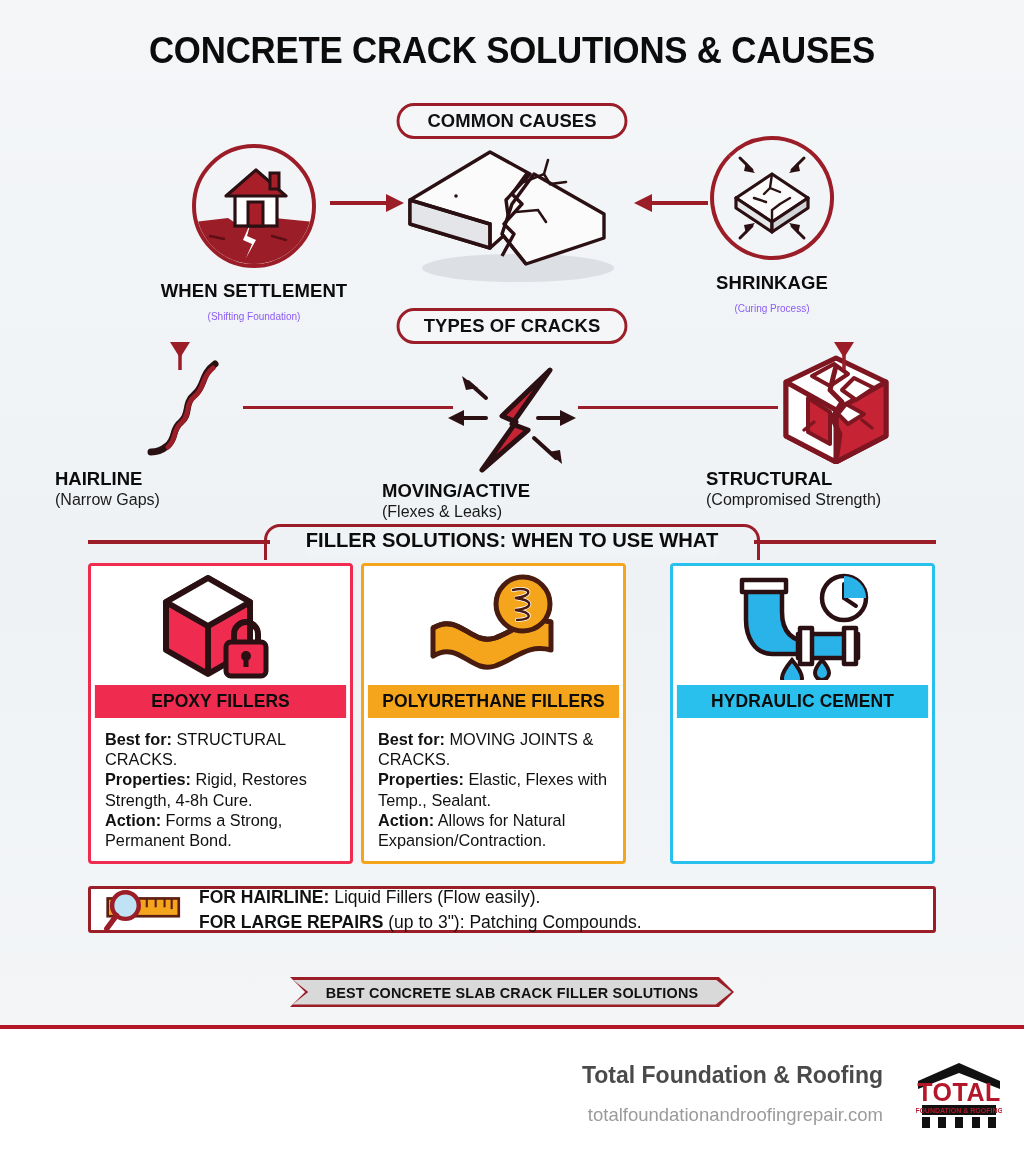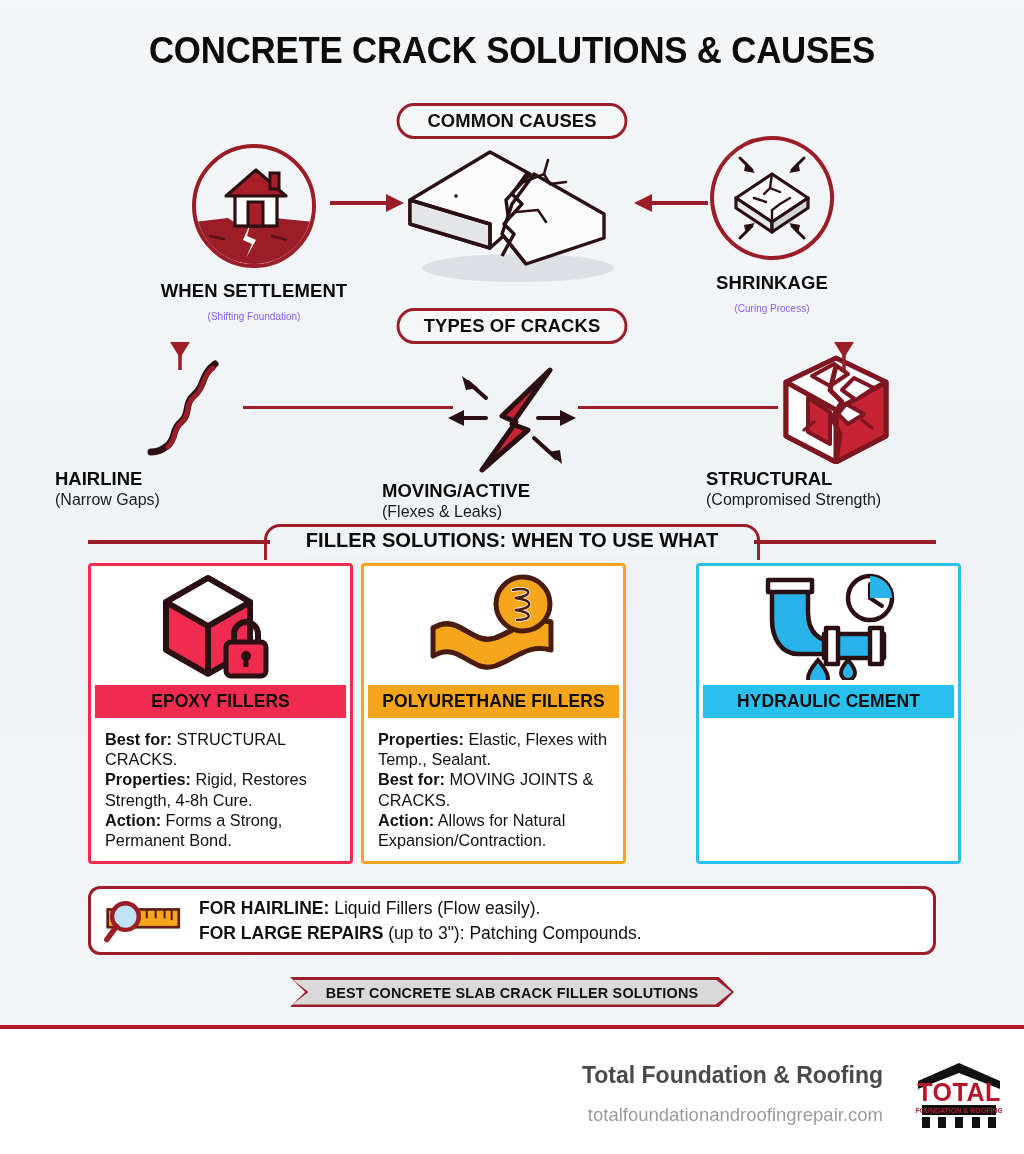--- a/index.html
+++ b/index.html
@@ -143,7 +143,7 @@
   }
   #card-epoxy { left: 88px; border-color: #ef2b4f; }
   #card-poly  { left: 361px; border-color: #f5a51b; }
-  #card-hydro { left: 696px; border-color: #29c0ee; }
+  #card-hydro { left: 670px; border-color: #29c0ee; }
 
   .card-art {
     height: 119px;

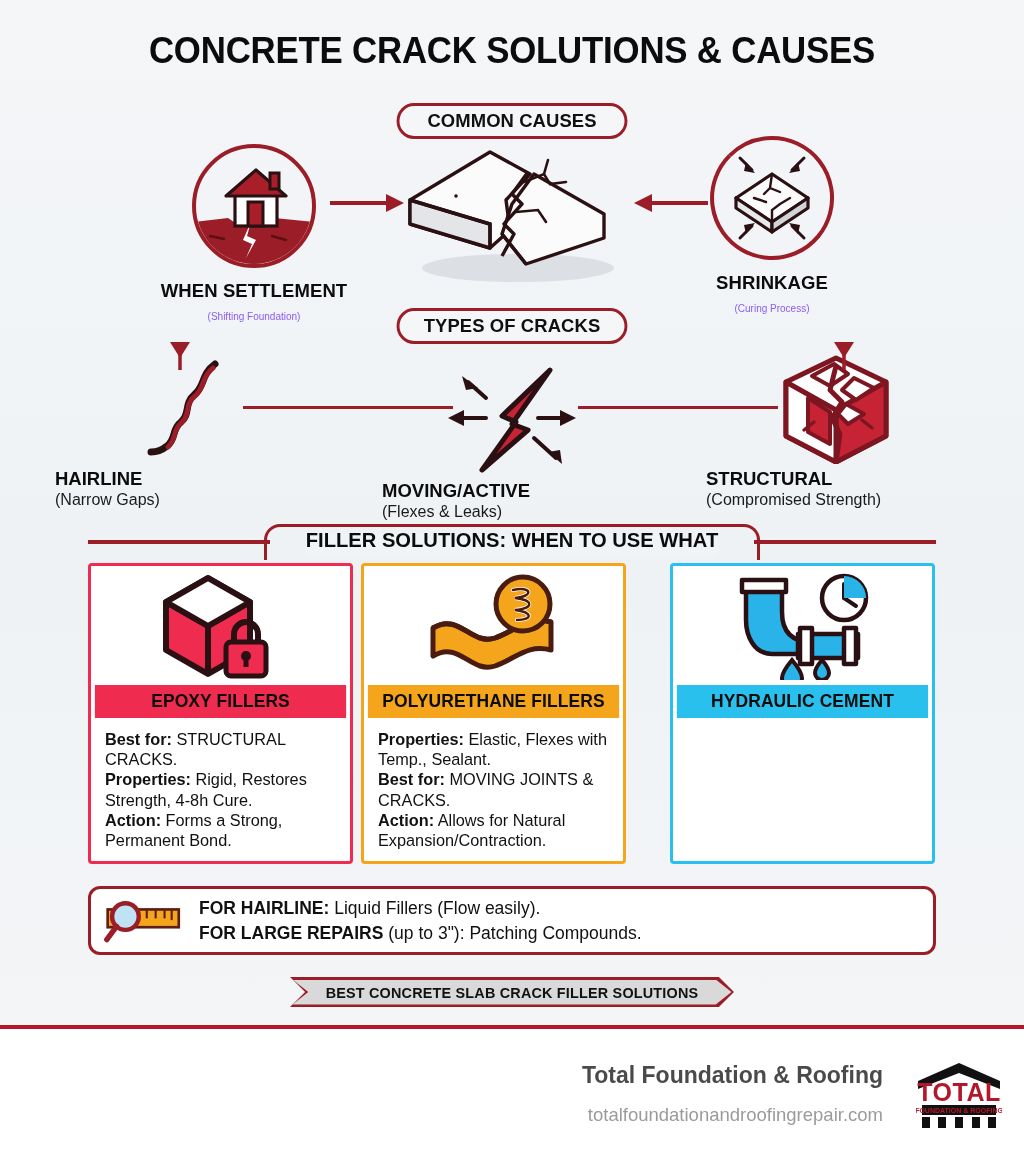--- a/index.html
+++ b/index.html
@@ -458,10 +458,10 @@
     </div>
     <div class="card-head">POLYURETHANE FILLERS</div>
     <div class="card-body">
+      <div class="row"><b>Best for:</b>
+        <span>MOVING JOINTS &amp; CRACKS.</span></div>
       <div class="row"><b>Properties:</b>
         <span>Elastic, Flexes with Temp., Sealant.</span></div>
-      <div class="row"><b>Best for:</b>
-        <span>MOVING JOINTS &amp; CRACKS.</span></div>
       <div class="row"><b>Action:</b>
         <span>Allows for Natural Expansion/Contraction.</span></div>
     </div>

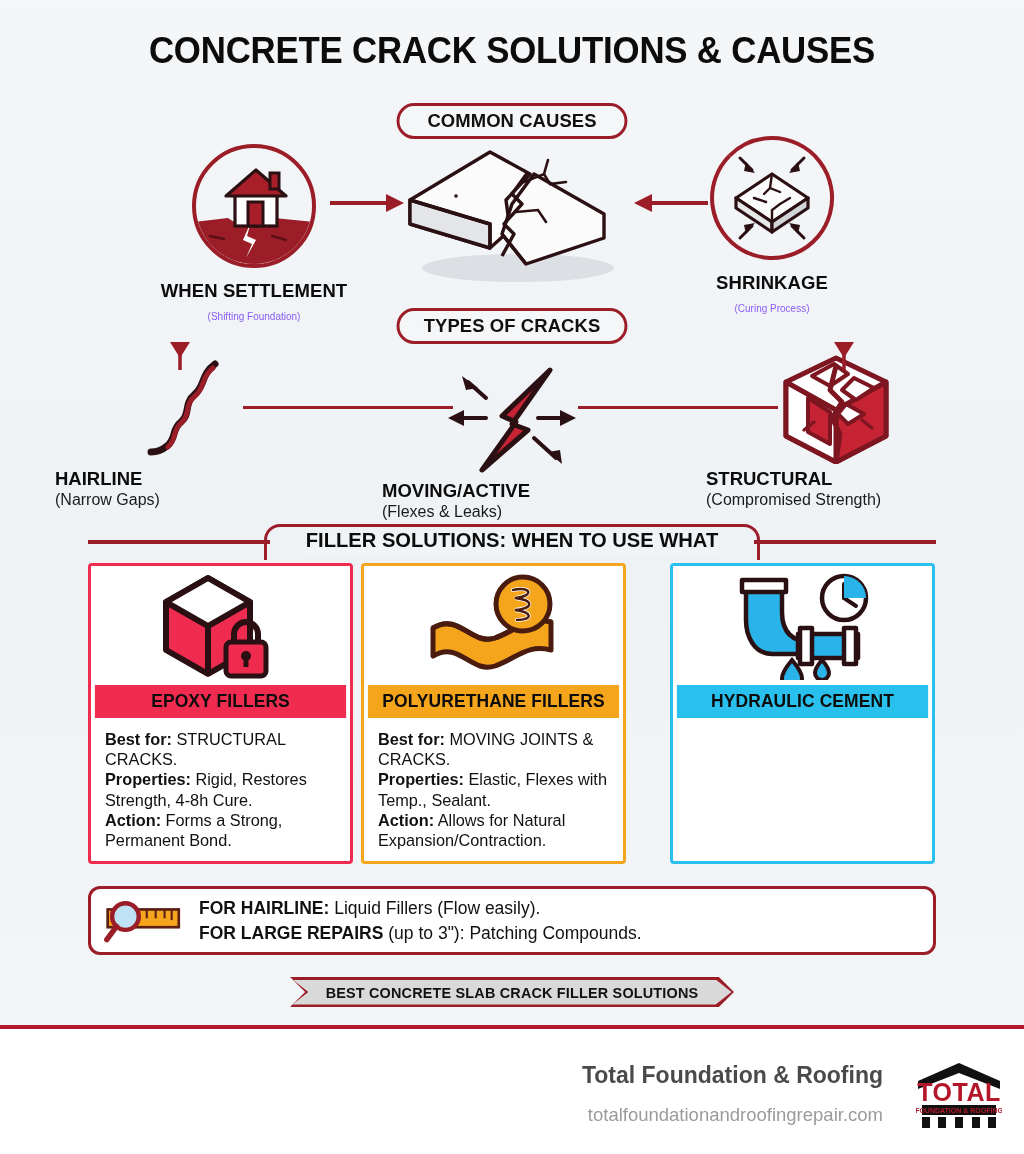--- a/index.html
+++ b/index.html
@@ -177,9 +177,9 @@
   .notes {
     position: absolute;
     left: 88px; top: 886px;
-    width: 848px; height: 69px;
+    width: 848px; height: 47px;
     border: 3px solid #9b1d27;
-    border-radius: 12px;
+    border-radius: 3px;
     background: #fff;
     display: flex; align-items: center;
   }

